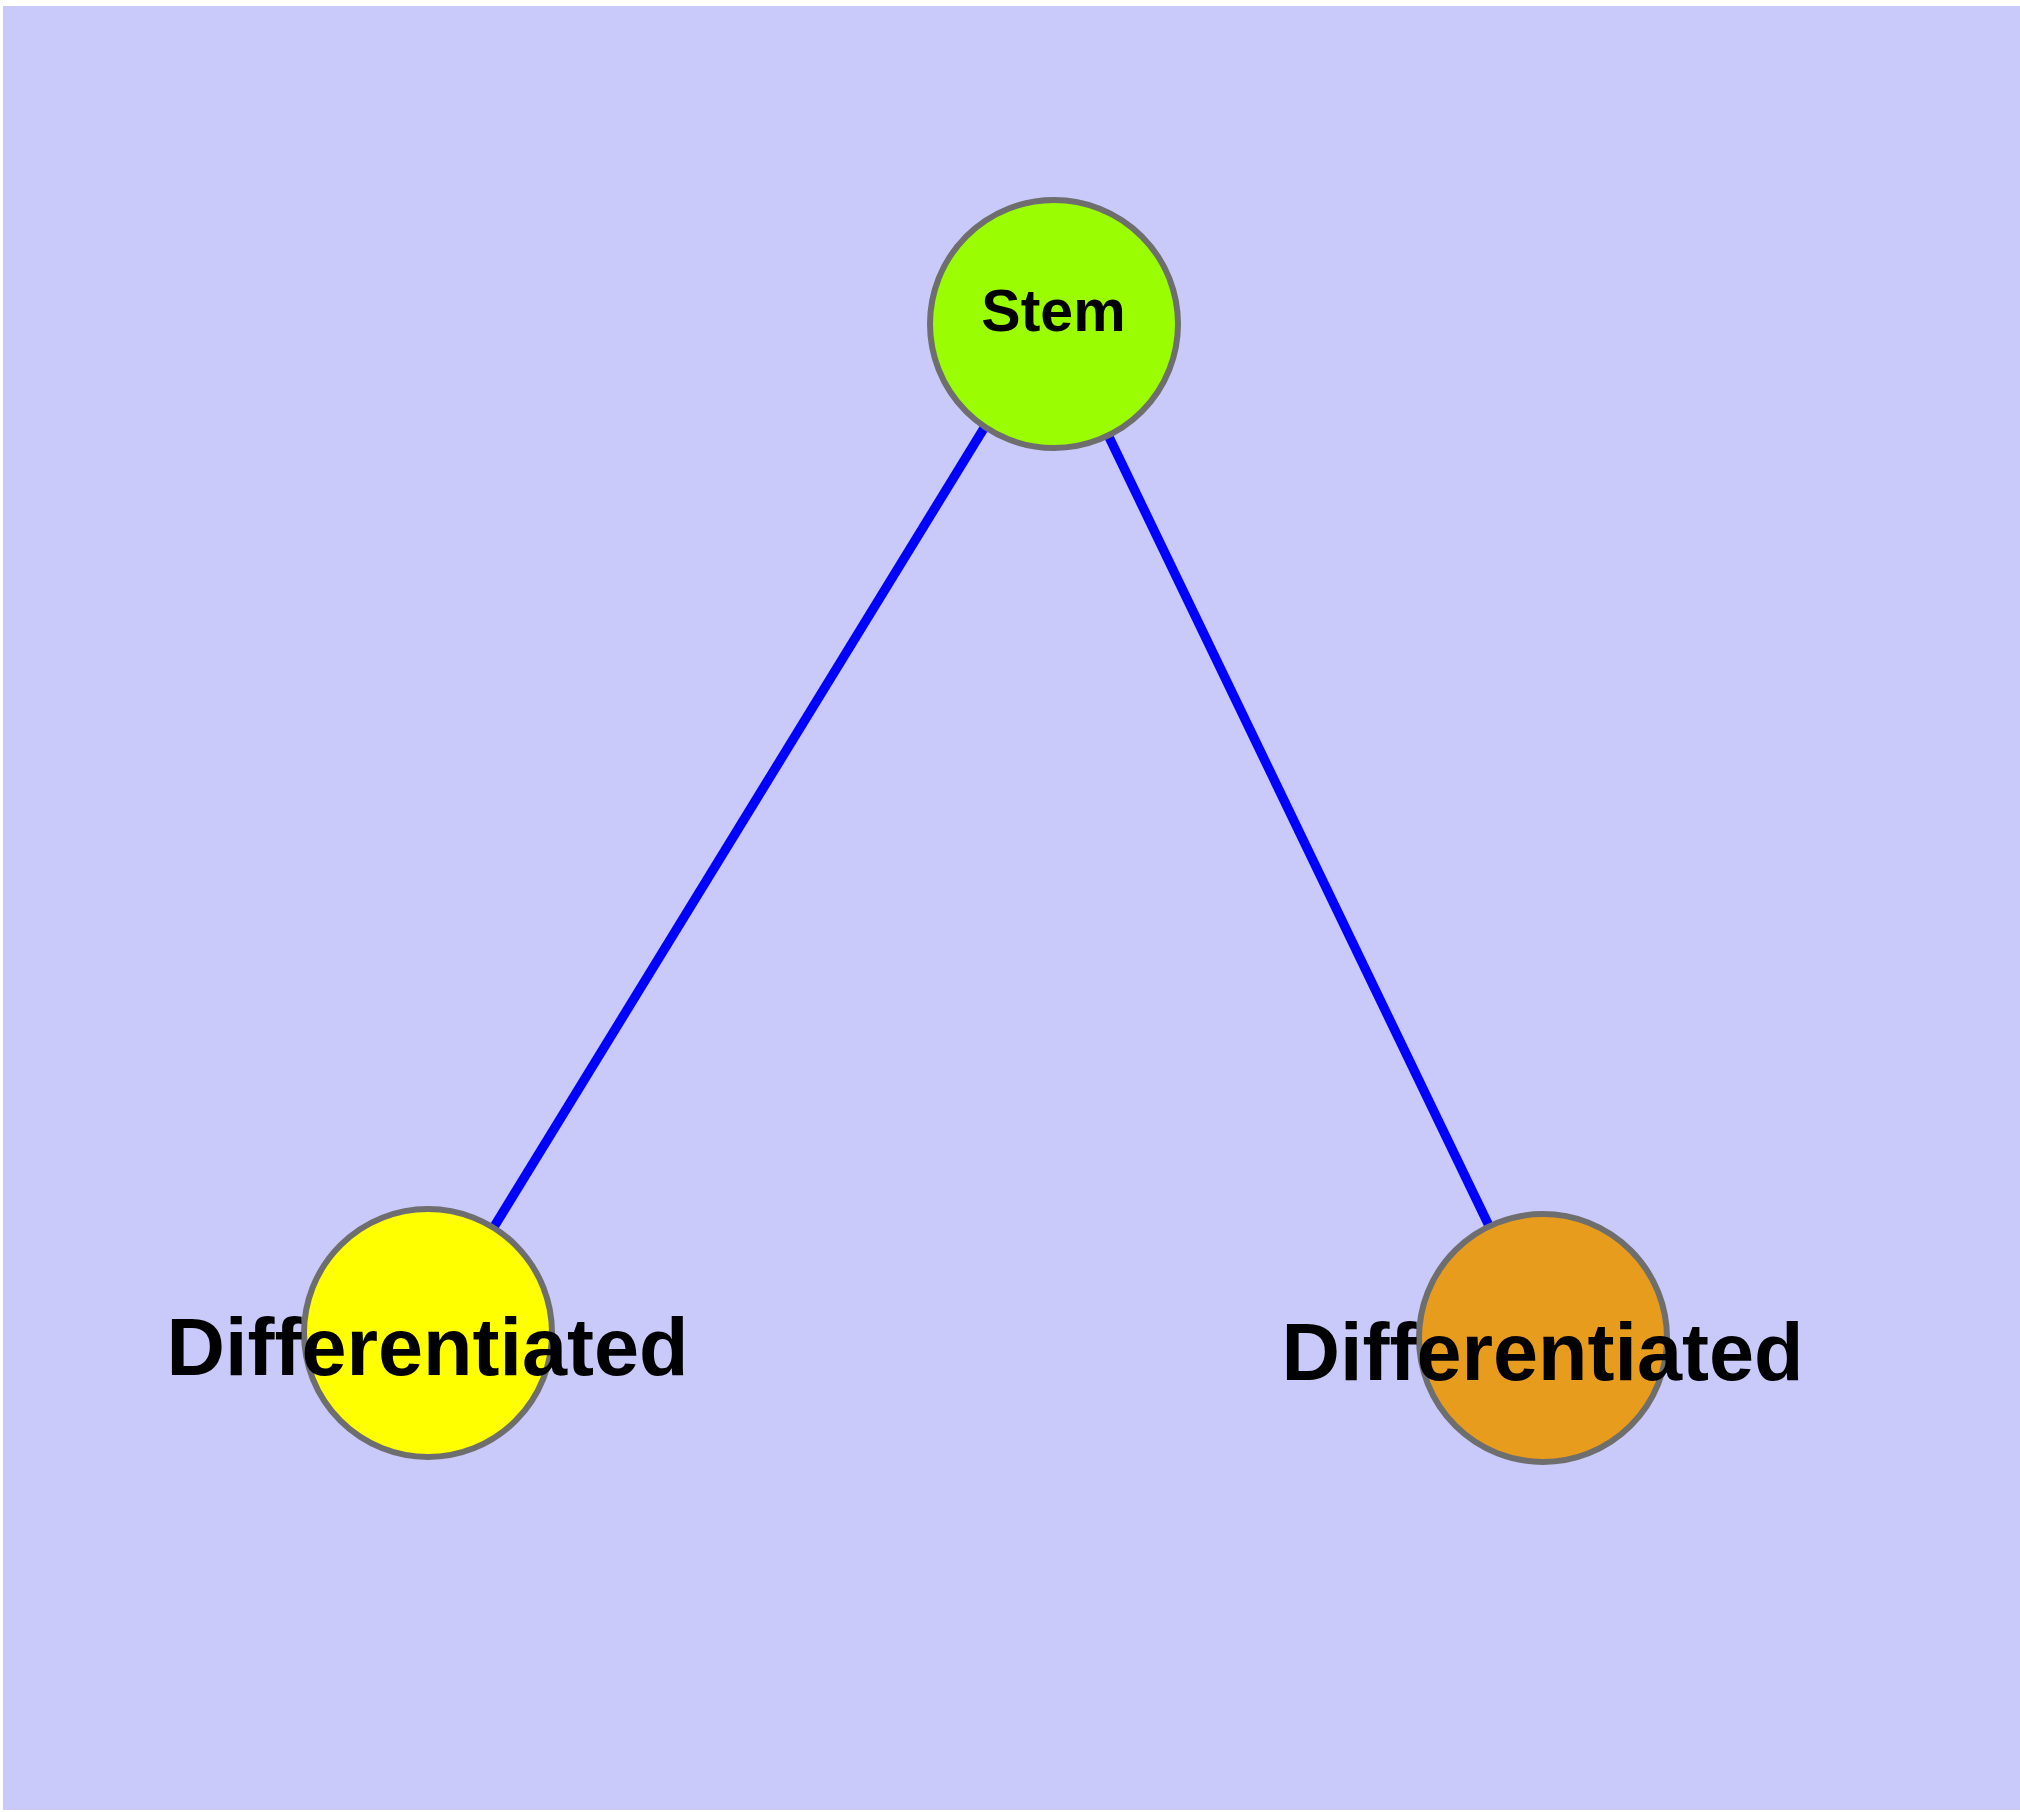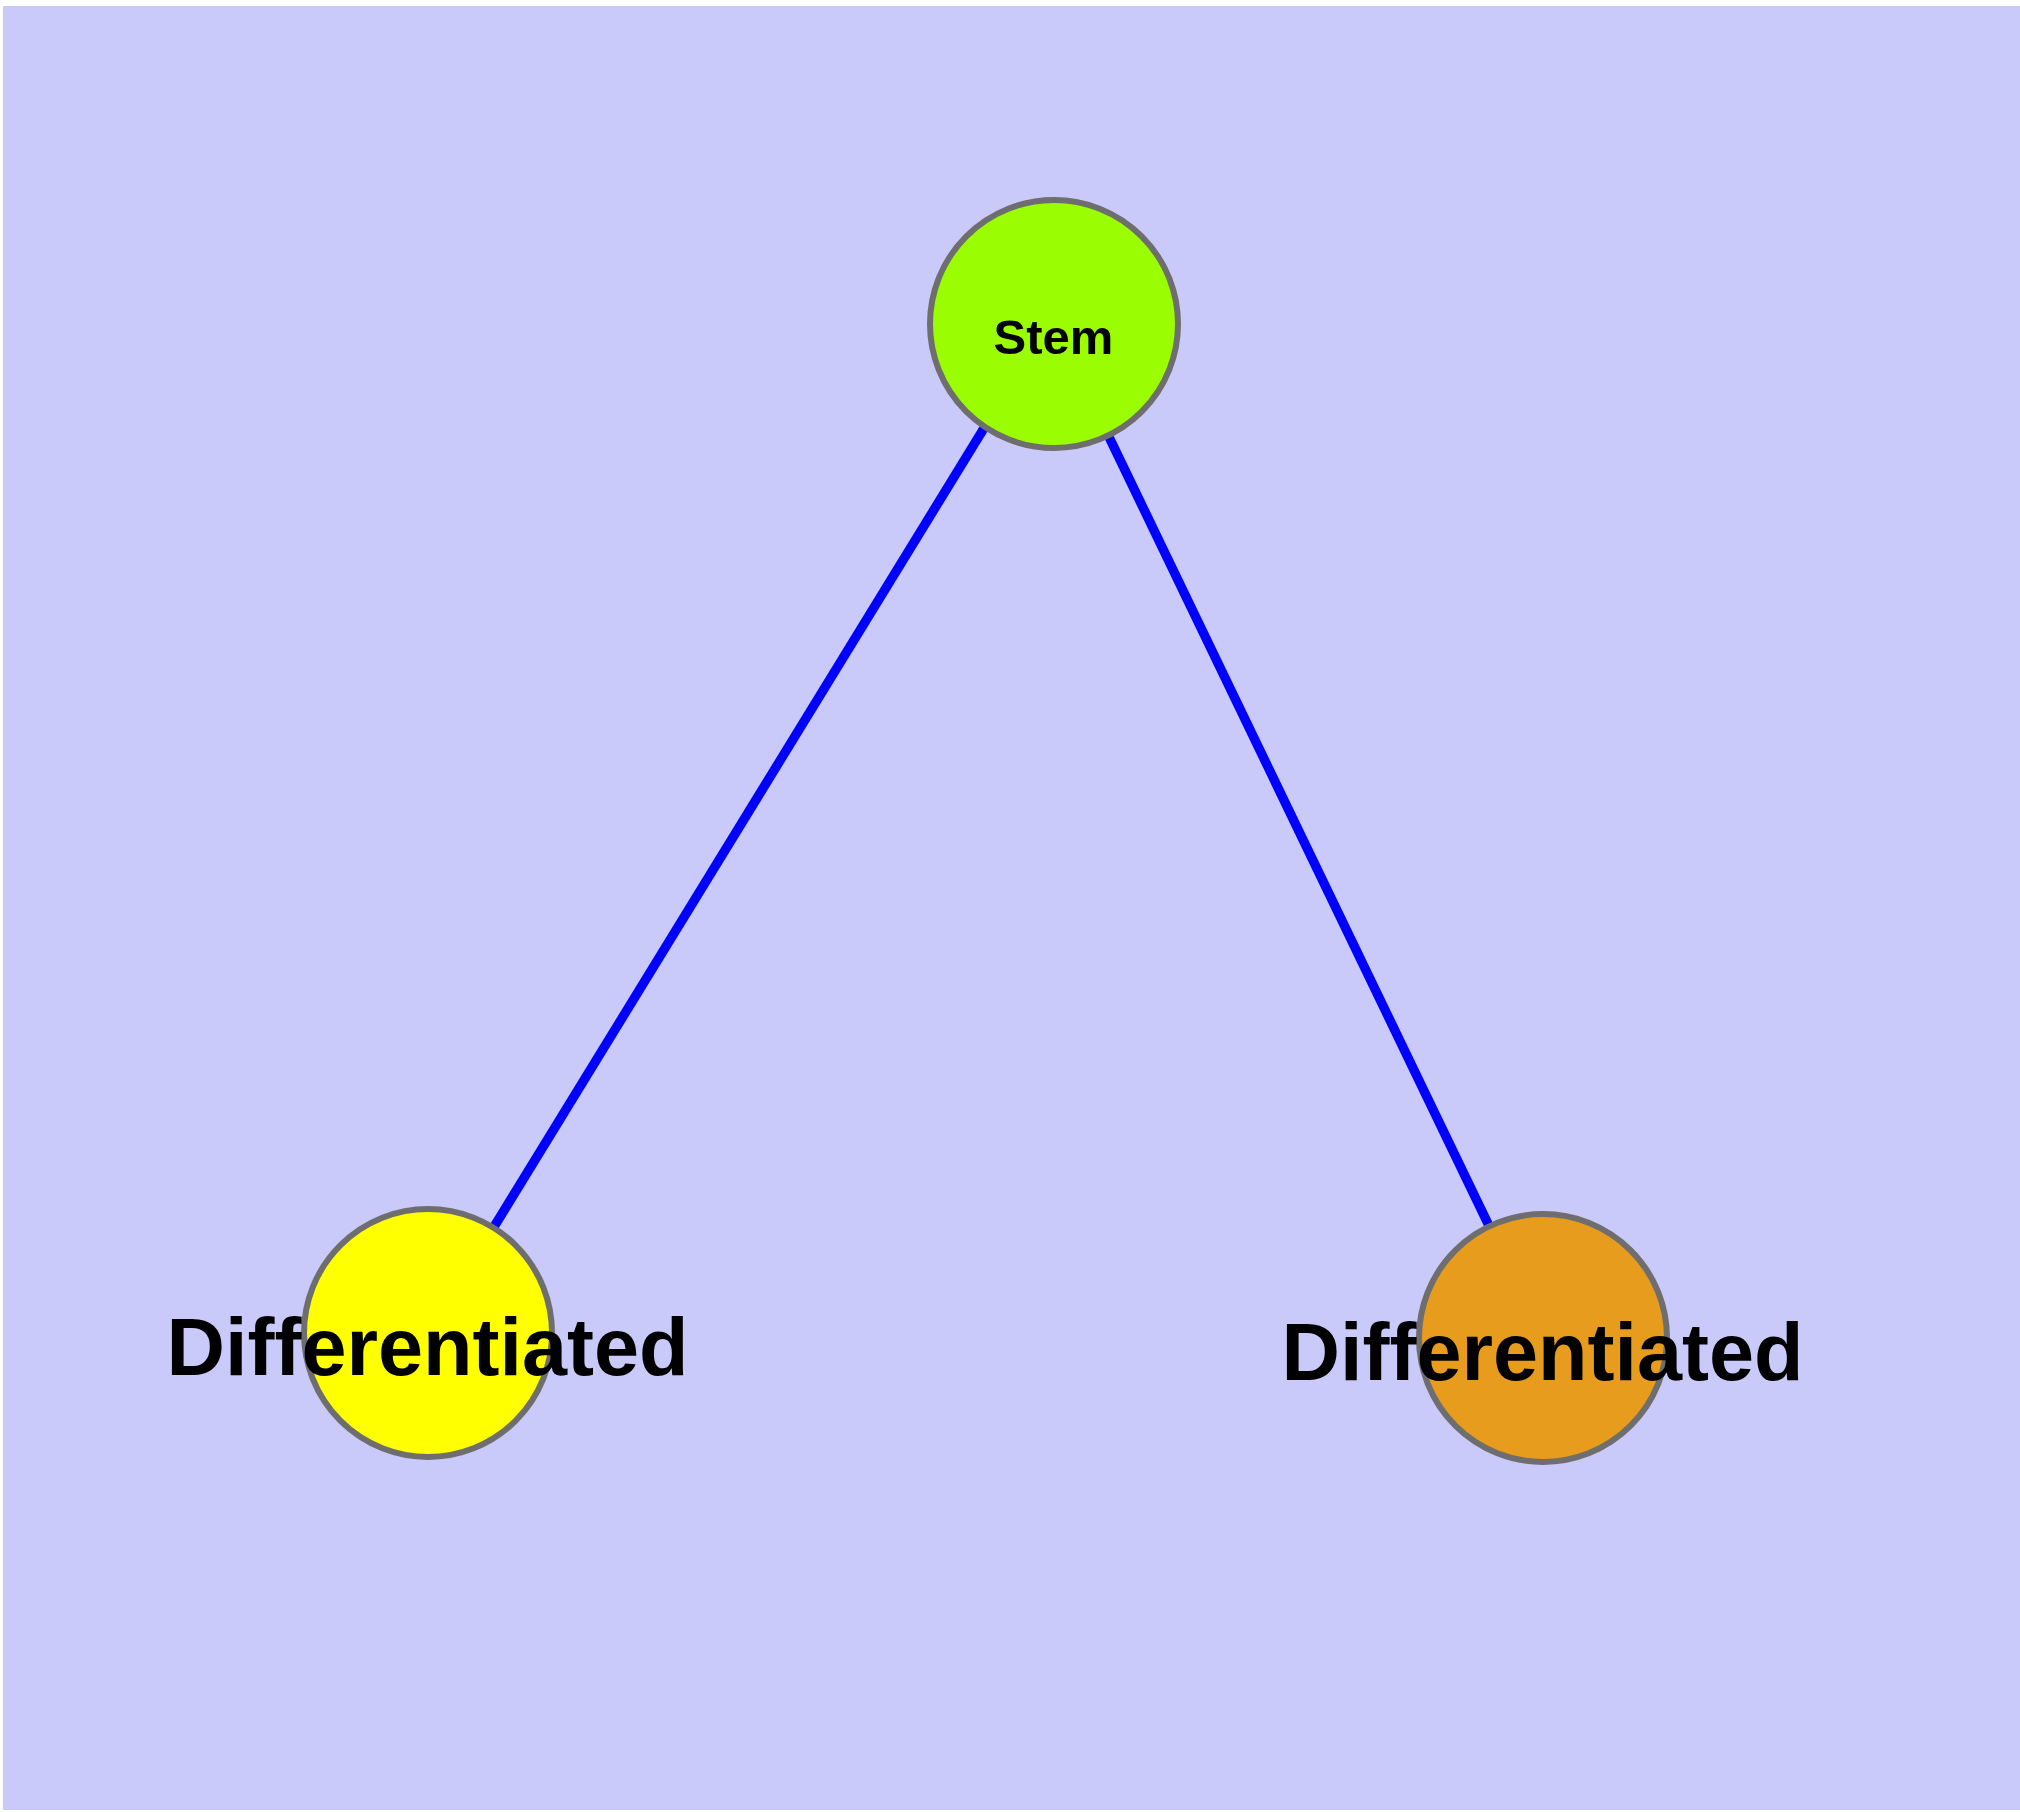--- a/index.html
+++ b/index.html
@@ -52,8 +52,8 @@
     white-space: nowrap;
   }
   .node-label.stem {
-    left: 1051px; top: 332px;
-    font-size: 49px;
+    left: 1051px; top: 305px;
+    font-size: 59px;
     line-height: 1.1;
   }
   .node-label.type-a {

